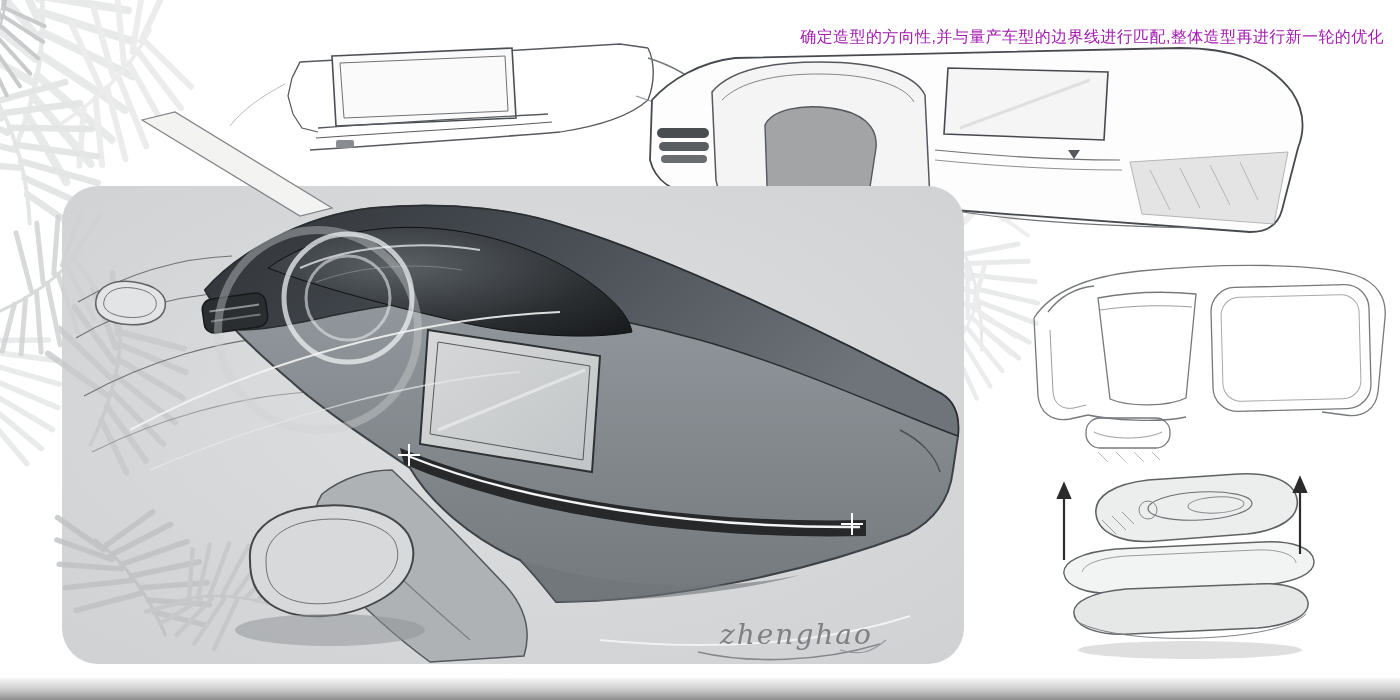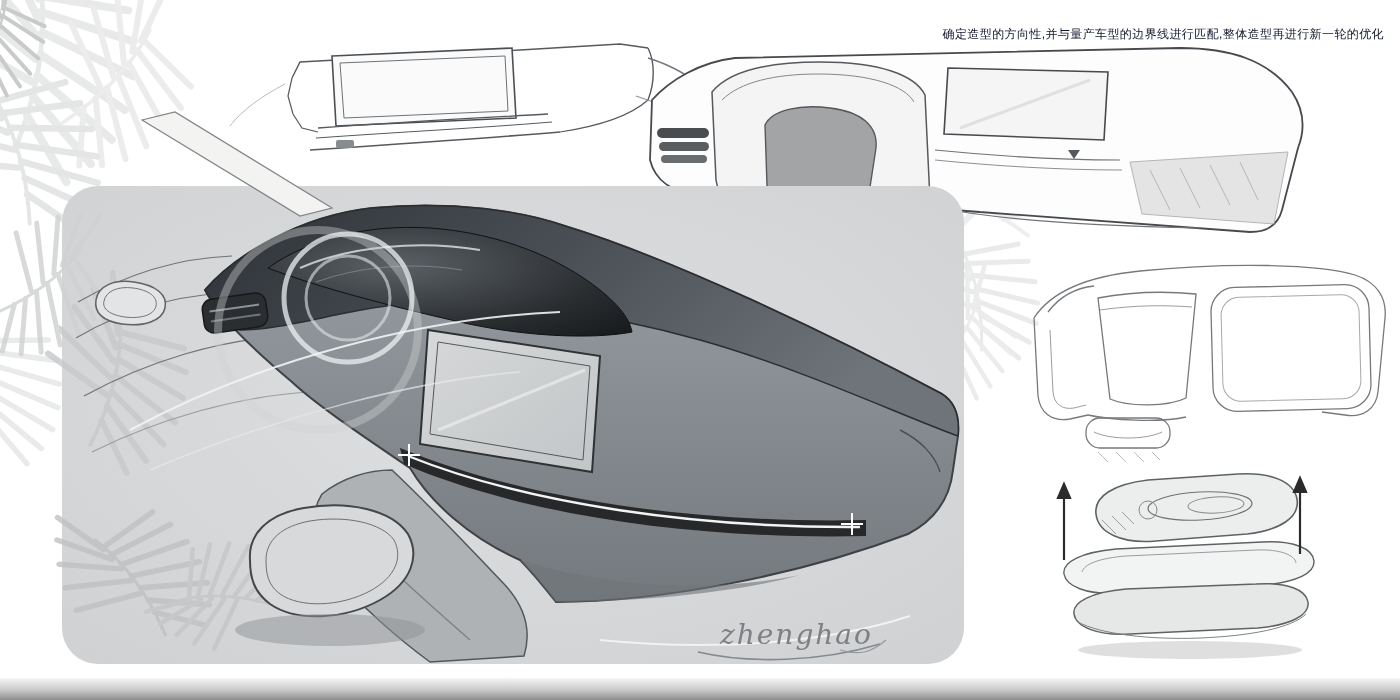--- a/index.html
+++ b/index.html
@@ -9,7 +9,7 @@
   .annotation{
     position:absolute;top:26px;right:16px;
     font-family:"Liberation Sans",sans-serif;
-    font-size:12px;line-height:1.4;color:#0f172a;letter-spacing:.4px;
+    font-size:16px;line-height:1.4;color:#a21caf;letter-spacing:.4px;
   }
 </style>
 </head>

